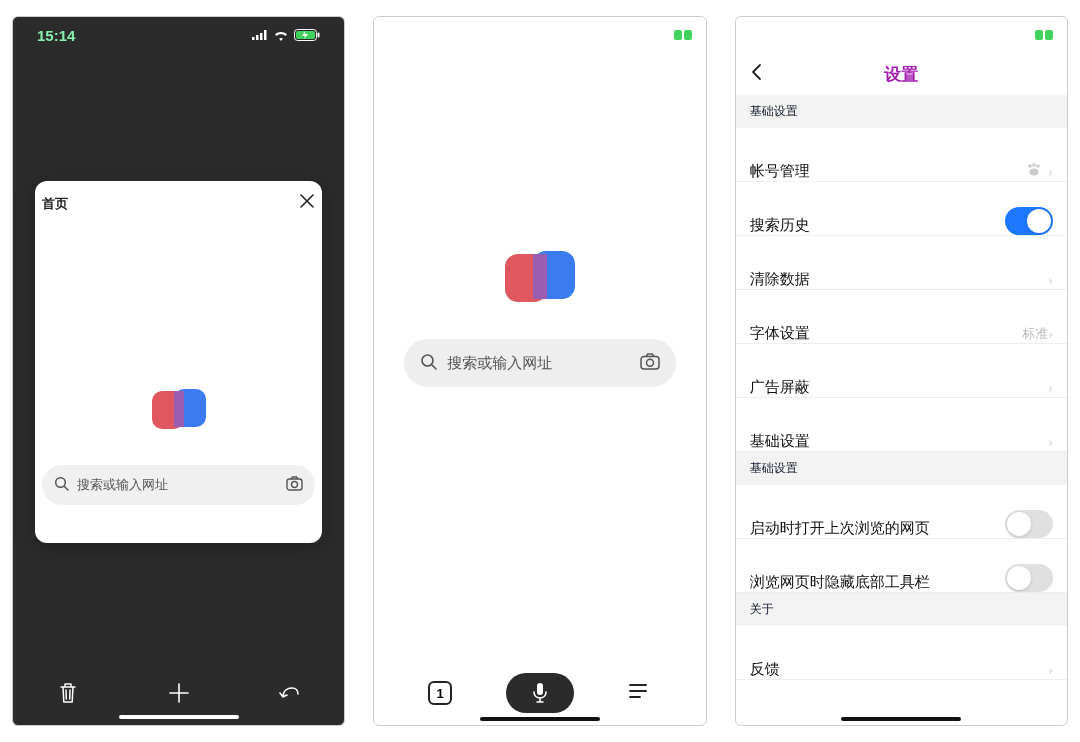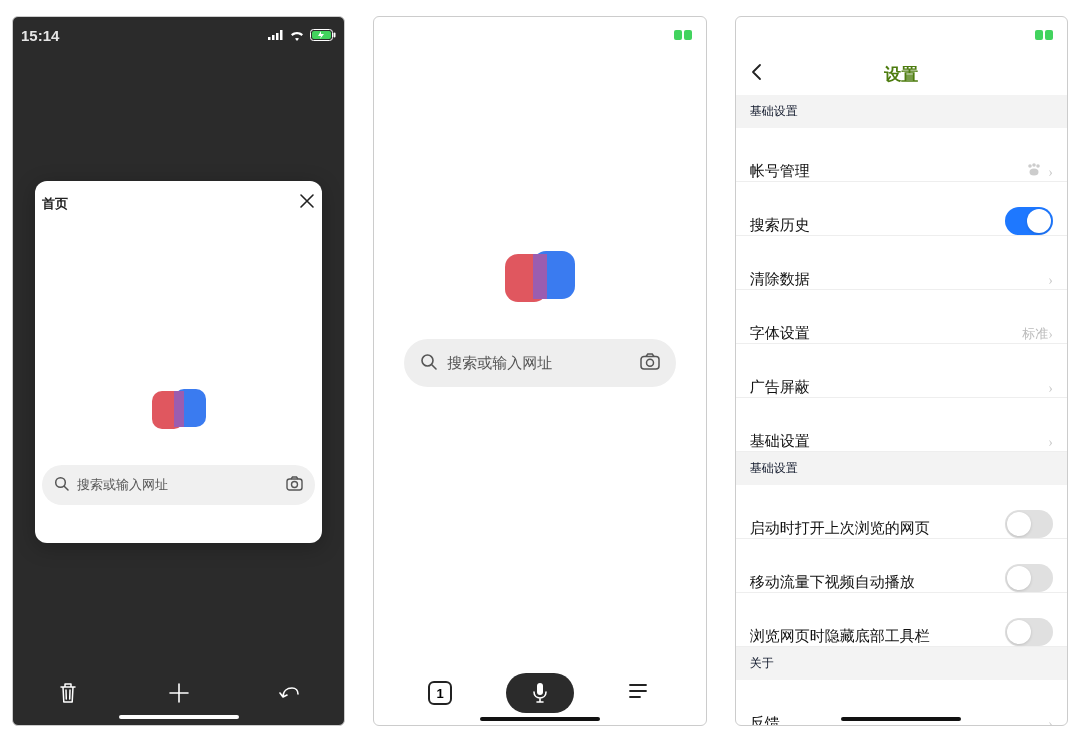--- a/index.html
+++ b/index.html
@@ -30,8 +30,8 @@
     display: flex;
     align-items: center;
     justify-content: space-between;
-    padding: 0 8px;
-    color: #e5e5e5;
+    padding: 0 24px;
+    color: #86efac;
     font-size: 15px;
     font-weight: 600;
   }

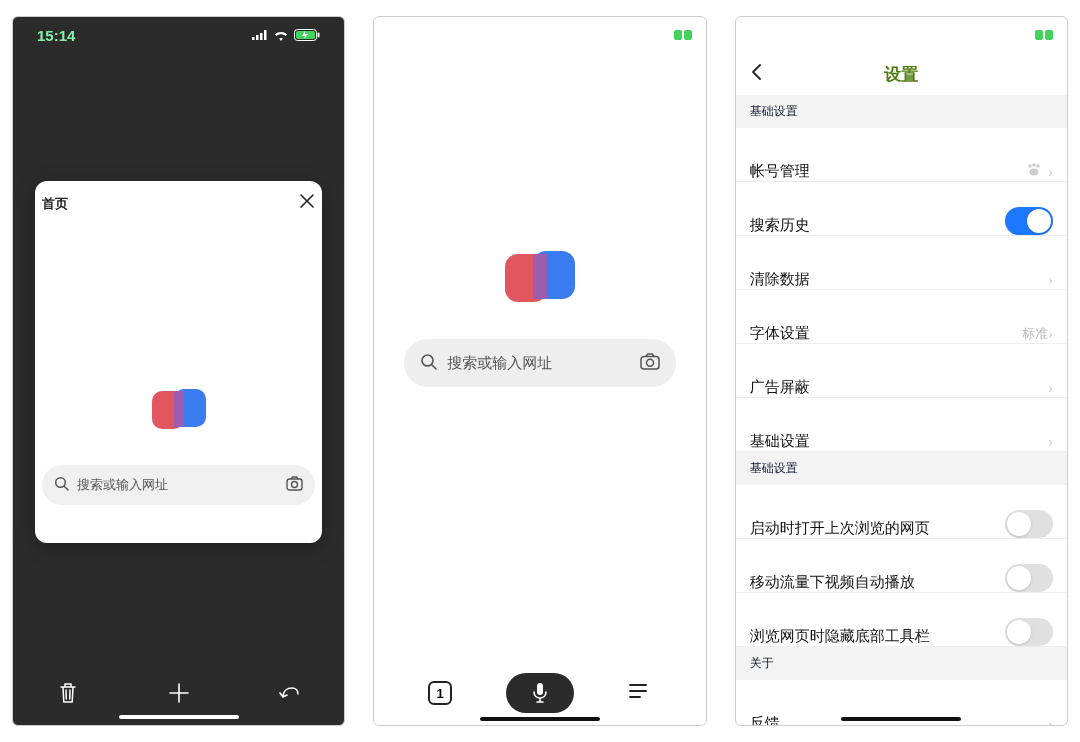--- a/index.html
+++ b/index.html
@@ -175,7 +175,7 @@
     position: relative;
     font-size: 17px;
     font-weight: 600;
-    color: #4d7c0f;
+    color: #a21caf;
   }
   .p3 .navbar .back {
     position: absolute;

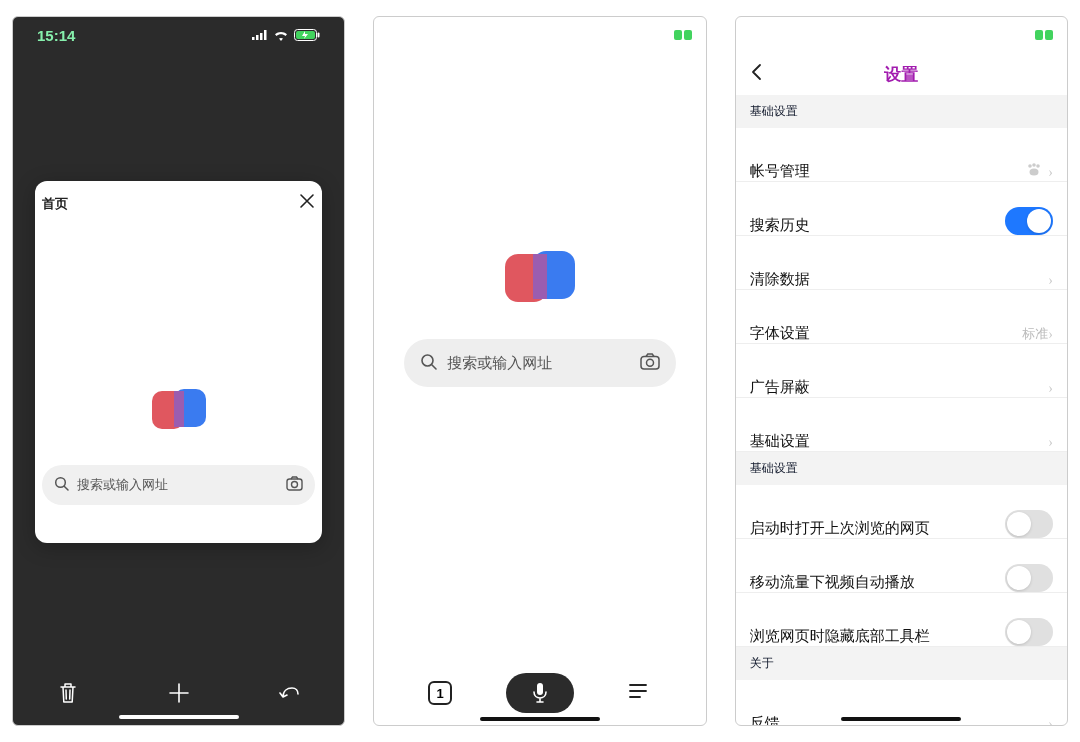--- a/index.html
+++ b/index.html
@@ -449,22 +449,15 @@
       </span>
   </div>
 
-  <div class="row">
-    <span>移动流量下视频自动播放</span>
+
+  <div class="row">
+    <span>浏览网页时隐藏底部工具栏</span>
     <span class="spacer"></span>
     <span class="toggle off">
         <span class="knob"></span>
       </span>
   </div>
 
-  <div class="row">
-    <span>浏览网页时隐藏底部工具栏</span>
-    <span class="spacer"></span>
-    <span class="toggle off">
-        <span class="knob"></span>
-      </span>
-  </div>
-
   <div class="section-header">关于</div>
 
   <div class="row">

